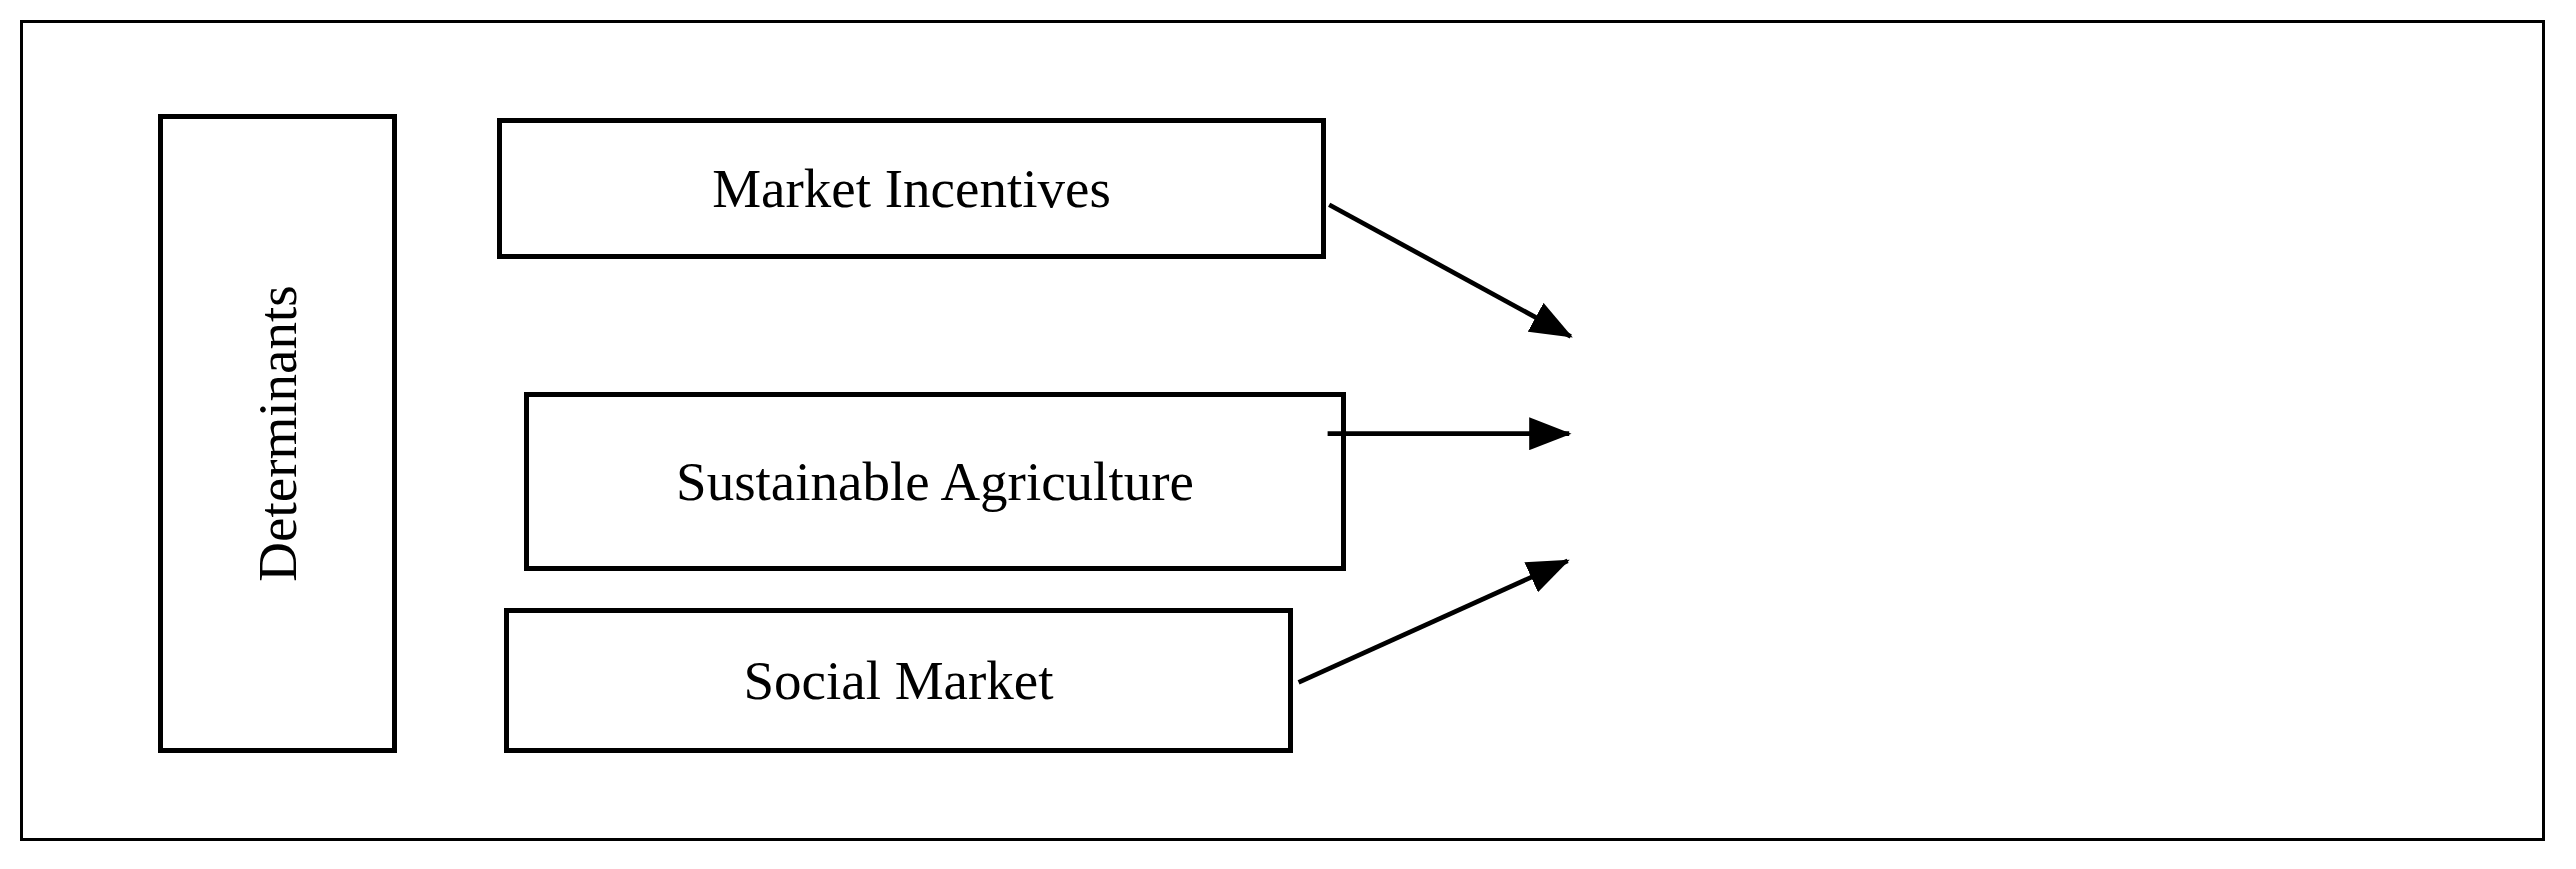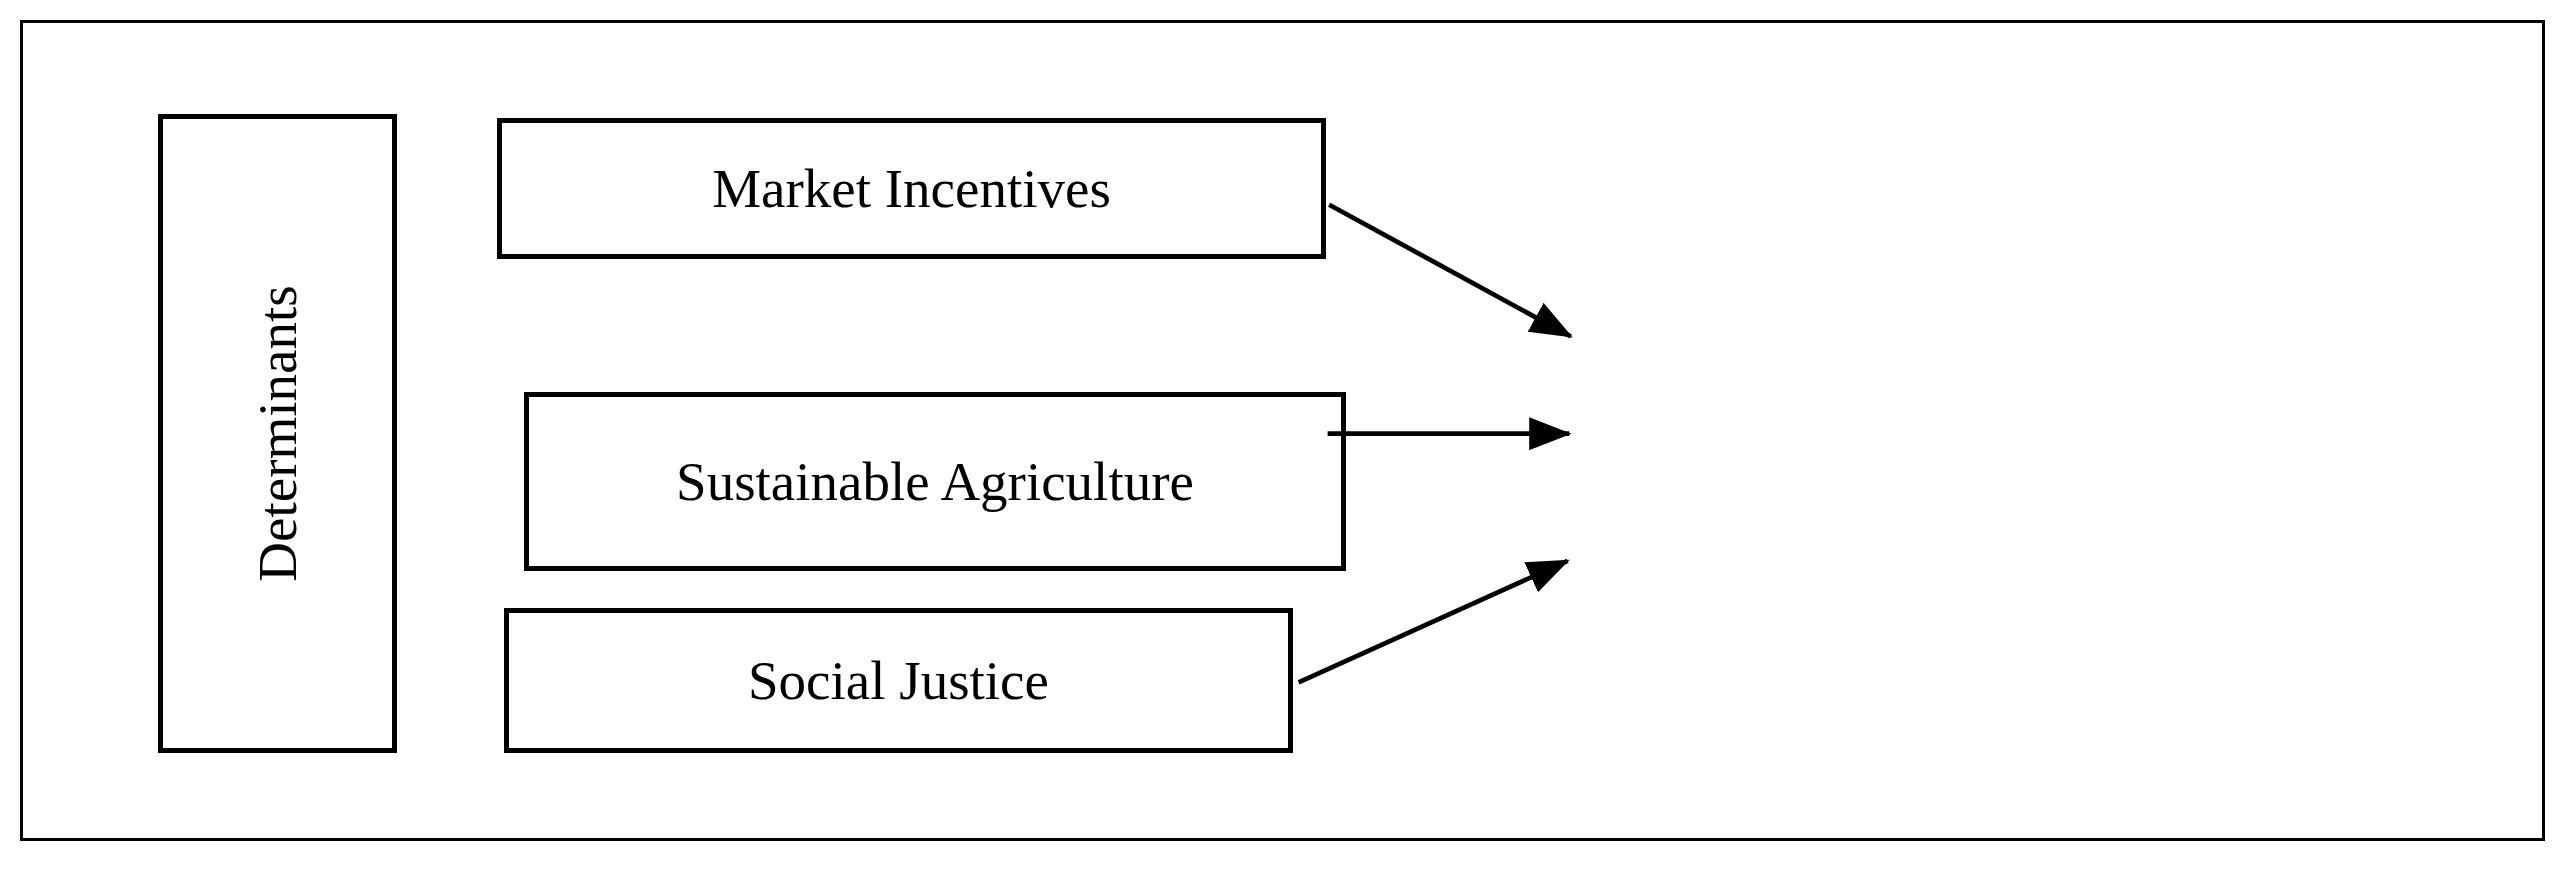--- a/index.html
+++ b/index.html
@@ -109,7 +109,7 @@
   </div>
 
   <div class="node social">
-    <span class="label">Social Justice</span>
+    <span class="label">Social Market</span>
   </div>
 
 

